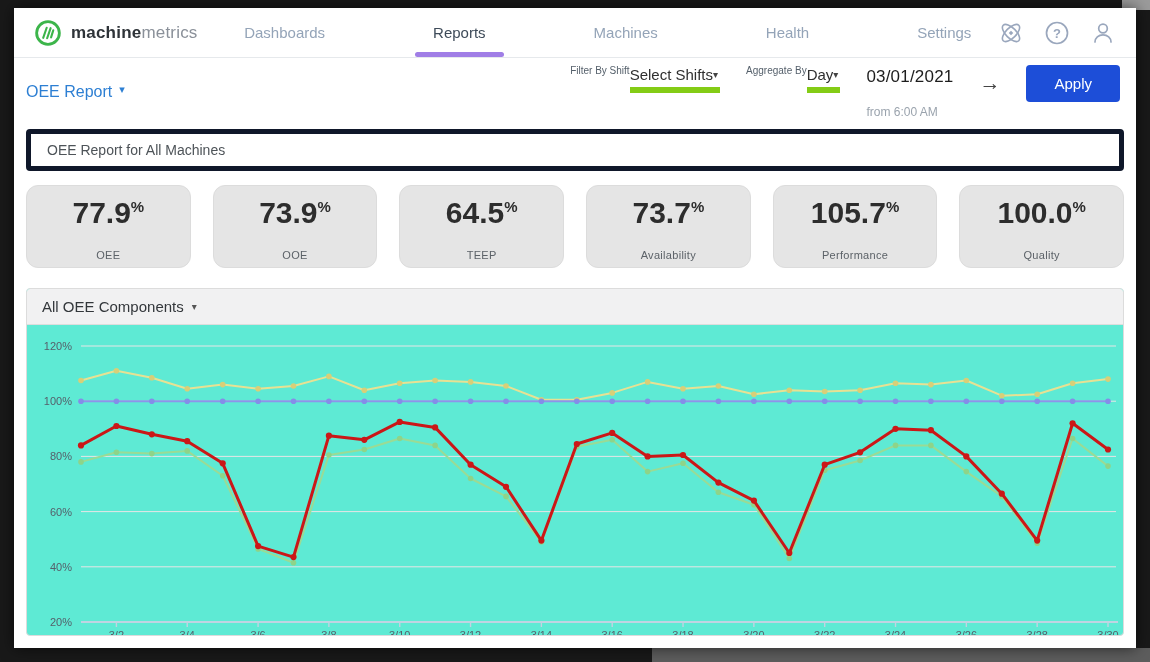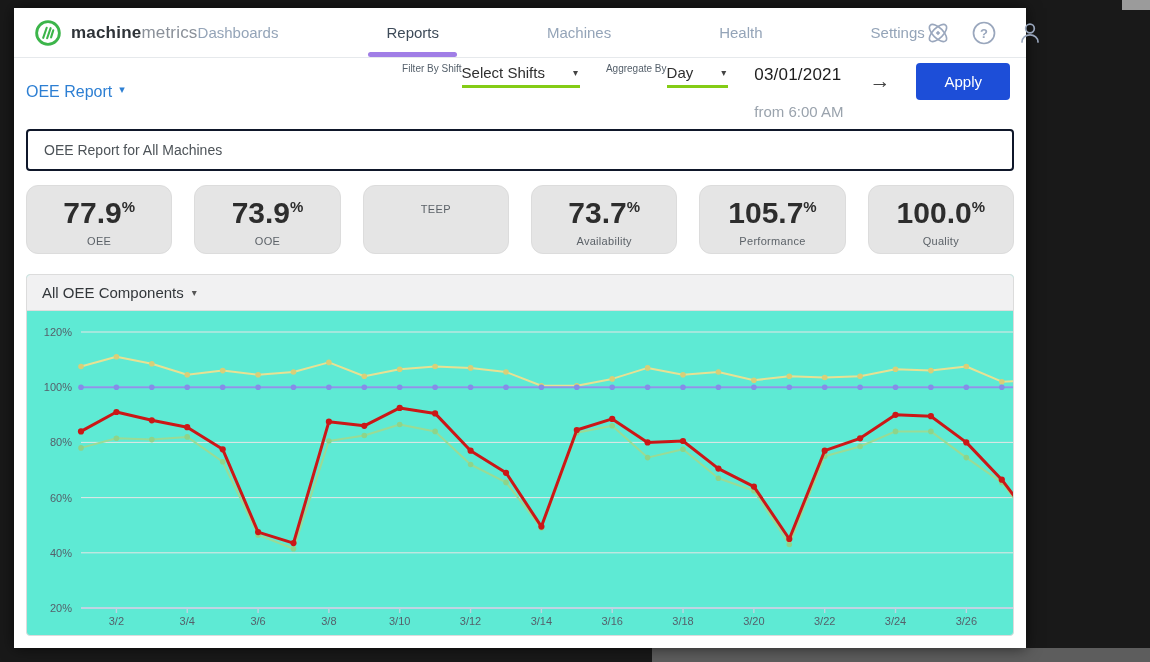--- a/index.html
+++ b/index.html
@@ -9,7 +9,7 @@
   .desk-strip { position:absolute; left:652px; top:648px; width:498px; height:14px; background:#5d5d5d; }
   .desk-corner { position:absolute; left:1122px; top:0; width:28px; height:10px; background:#9b9b9b; }
 
-  .window { position:absolute; left:14px; top:8px; width:1012px; height:640px; background:#fff;
+  .window { position:absolute; left:14px; top:8px; width:1122px; height:640px; background:#fff;
             display:flex; flex-direction:column; box-shadow:0 0 14px rgba(0,0,0,.6); }
 
   

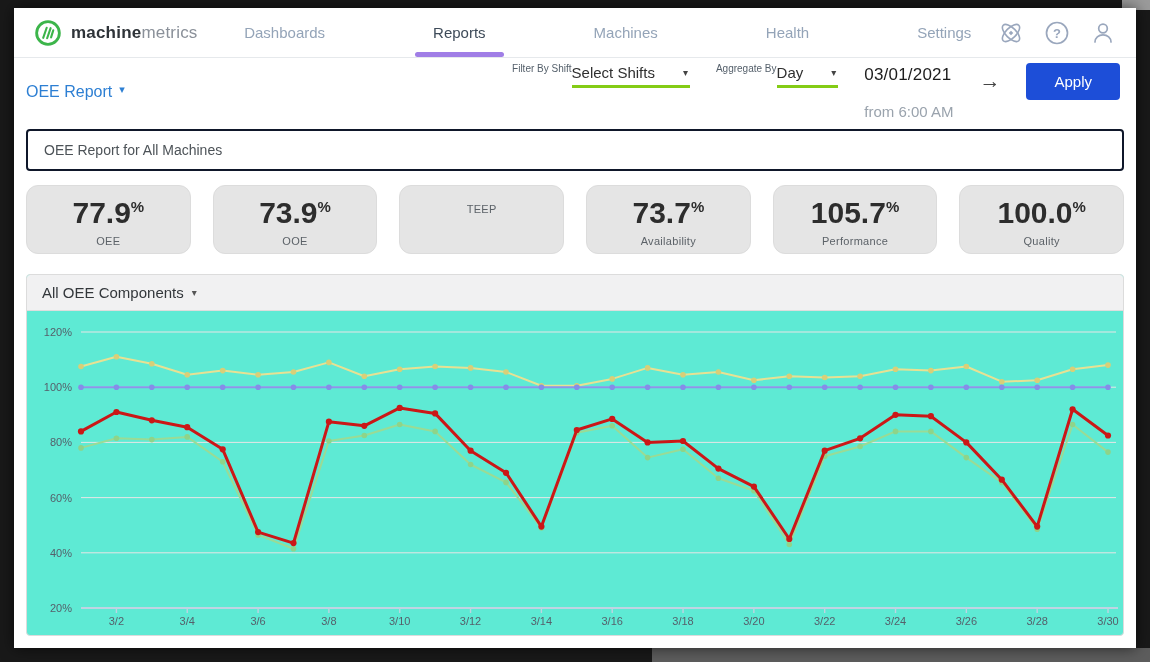--- a/index.html
+++ b/index.html
@@ -34,8 +34,8 @@
   .filter-controls { margin-left:auto; display:flex; align-items:flex-start; gap:26px; }
   .select-group { display:flex; flex-direction:row; }
   .select-label { font-size:10px; color:#55606b; margin-bottom:2px; }
-  .select-value { font-size:15px; color:#2f2f2f; border-bottom:3px solid #84cc16; padding:1px 2px 4px 0;
-                  display:flex; align-items:center; gap:28px; cursor:pointer; }
+  .select-value { font-size:15px; color:#2f2f2f; border-bottom:6px solid #84cc16; padding:1px 2px 4px 0;
+                  display:flex; align-items:center; gap:0; cursor:pointer; }
   .select-value .caret { font-size:10px; color:#444; }
   .date-group { display:flex; flex-direction:column; cursor:pointer; padding-top:2px;justify-content:center; }
   .date-main { font-size:17px; color:#1d1d1d; letter-spacing:.2px; }

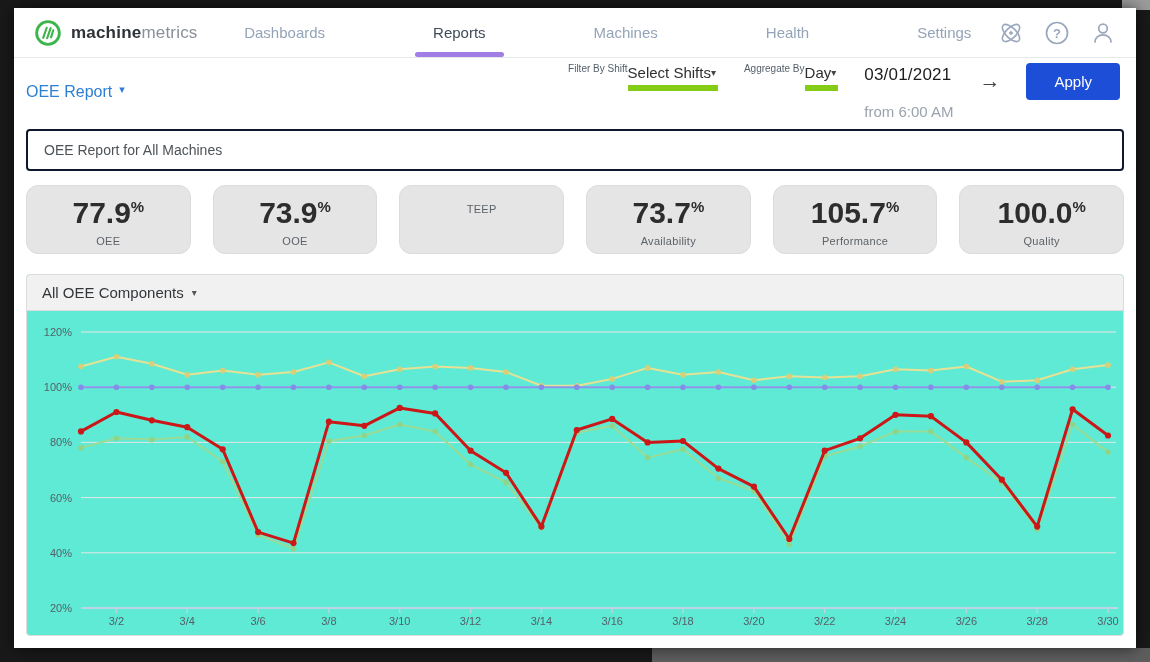--- a/index.html
+++ b/index.html
@@ -39,7 +39,7 @@
   .select-value .caret { font-size:10px; color:#444; }
   .date-group { display:flex; flex-direction:column; cursor:pointer; padding-top:2px;justify-content:center; }
   .date-main { font-size:17px; color:#1d1d1d; letter-spacing:.2px; }
-  .date-sub { font-size:15px; color:#9aa3ad; margin-top:18px; }
+  .date-sub { font-size:12px; color:#9aa3ad; margin-top:18px; }
   .date-arrow { font-size:21px; color:#444; padding-top:6px; }
   .apply-btn { background:#1d4ed8; color:#fff; border:none; border-radius:4px; font-size:15px;
                padding:10px 28px; cursor:pointer; font-family:"Liberation Sans",sans-serif; }

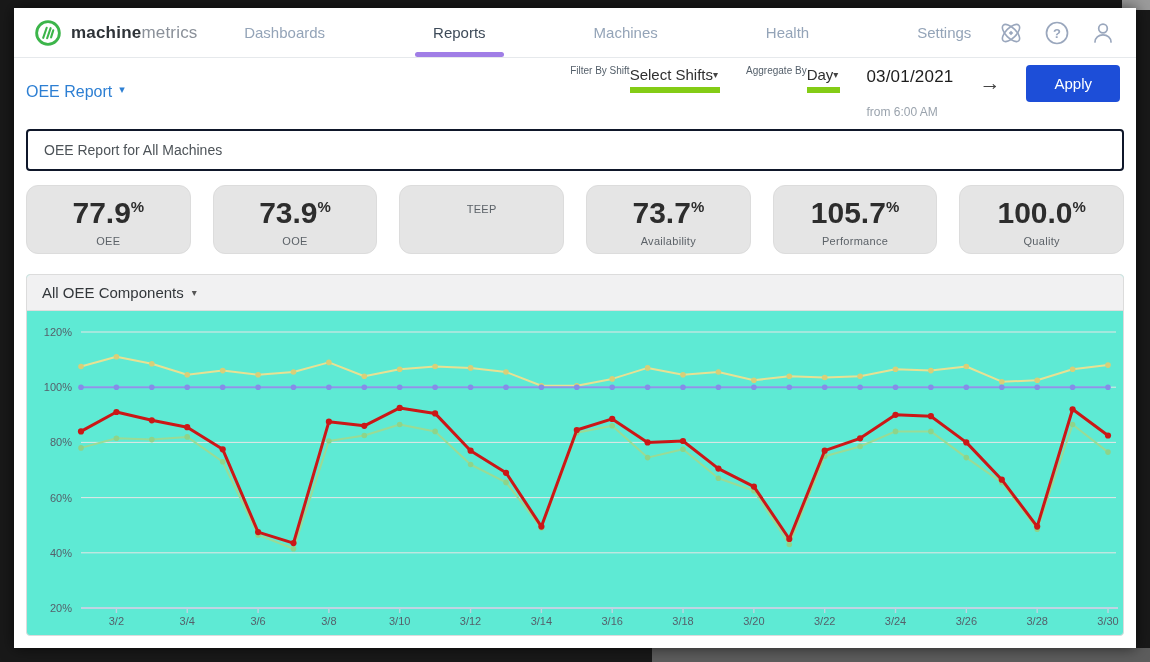--- a/index.html
+++ b/index.html
@@ -45,7 +45,7 @@
                padding:10px 28px; cursor:pointer; font-family:"Liberation Sans",sans-serif; }
 
   
-  .title-card { margin:4px 12px 0; border:2px solid #0f172a; border-radius:4px; height:42px;
+  .title-card { margin:4px 12px 0; border:5px solid #0f172a; border-radius:4px; height:42px;
                 display:flex; align-items:center; padding:0 16px; font-size:14px; color:#4d5358;
                 background:#fff; }
 

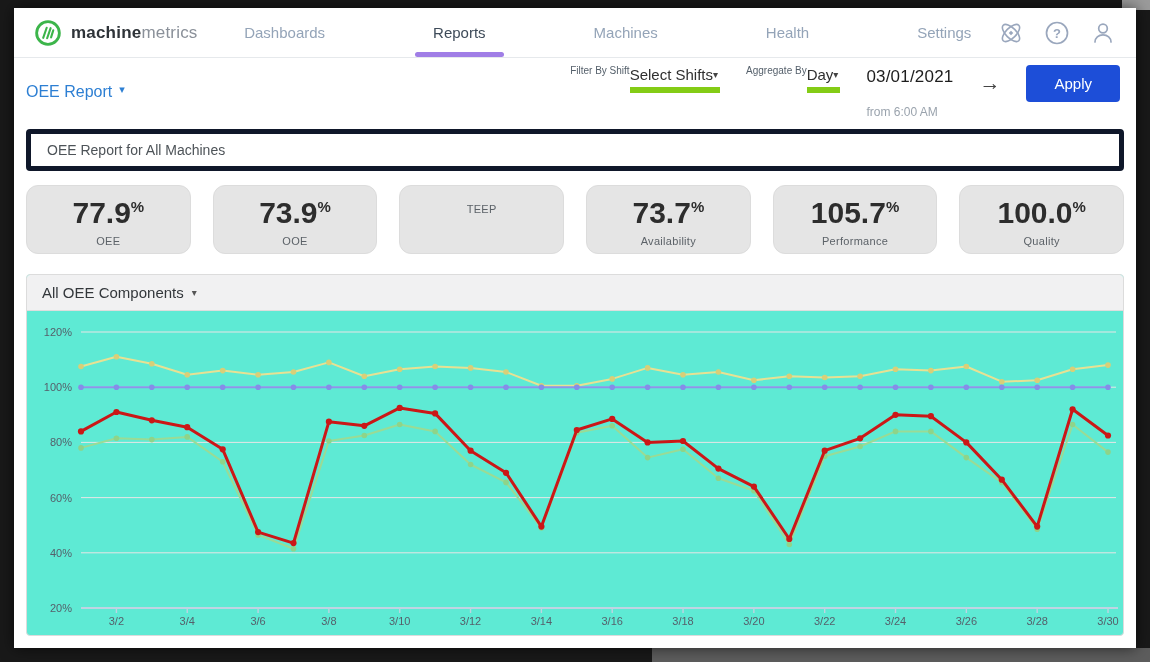--- a/index.html
+++ b/index.html
@@ -168,6 +168,7 @@
         <div class="metric-label">OOE</div>
       </div>
       <div class="metric-card">
+        <div class="metric-value">64.5<span class="metric-unit">%</span></div>
         <div class="metric-label">TEEP</div>
       </div>
       <div class="metric-card">

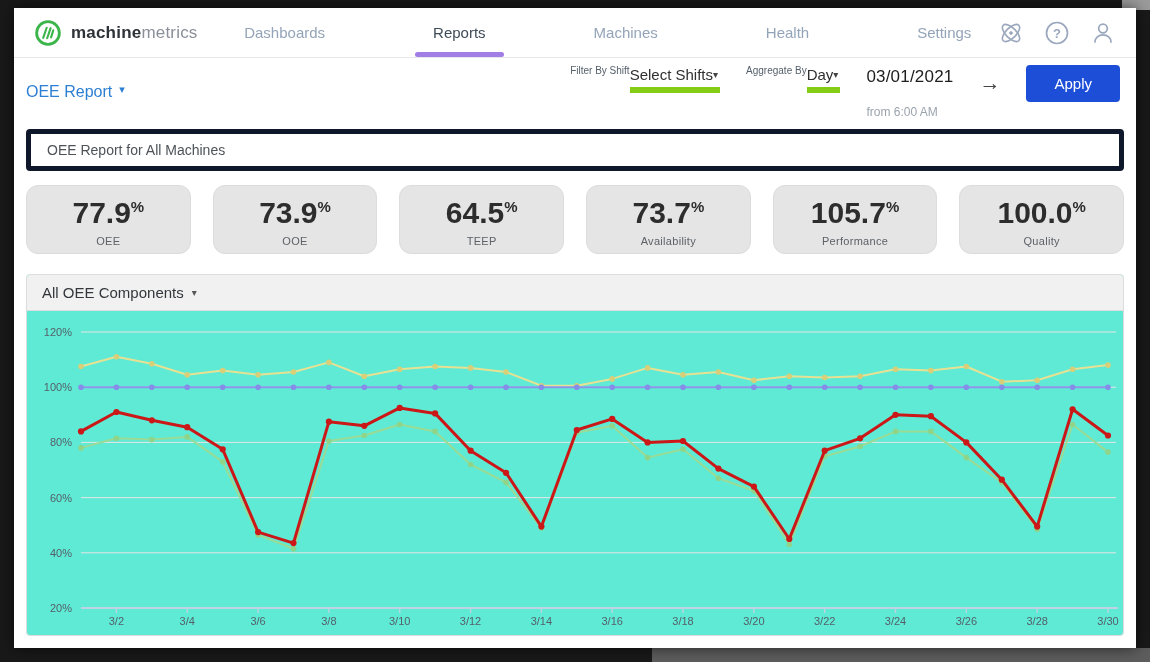--- a/index.html
+++ b/index.html
@@ -55,7 +55,7 @@
                  text-align:center; padding:11px 0 6px; }
   .metric-value { font-size:30px; font-weight:bold; color:#2d2d2d; line-height:1.05; }
   .metric-unit { font-size:15px; font-weight:bold; color:#2d2d2d; vertical-align:super; }
-  .metric-label { font-size:11px; color:#5c6268; margin-top:6px; letter-spacing:.3px; }
+  .metric-label { font-size:11px; color:#5c6268; margin-top:20px; letter-spacing:.3px; }
 
   
   .chart-card { flex:1; margin:20px 12px 12px; border:1px solid #dcdcdc; border-radius:4px;

